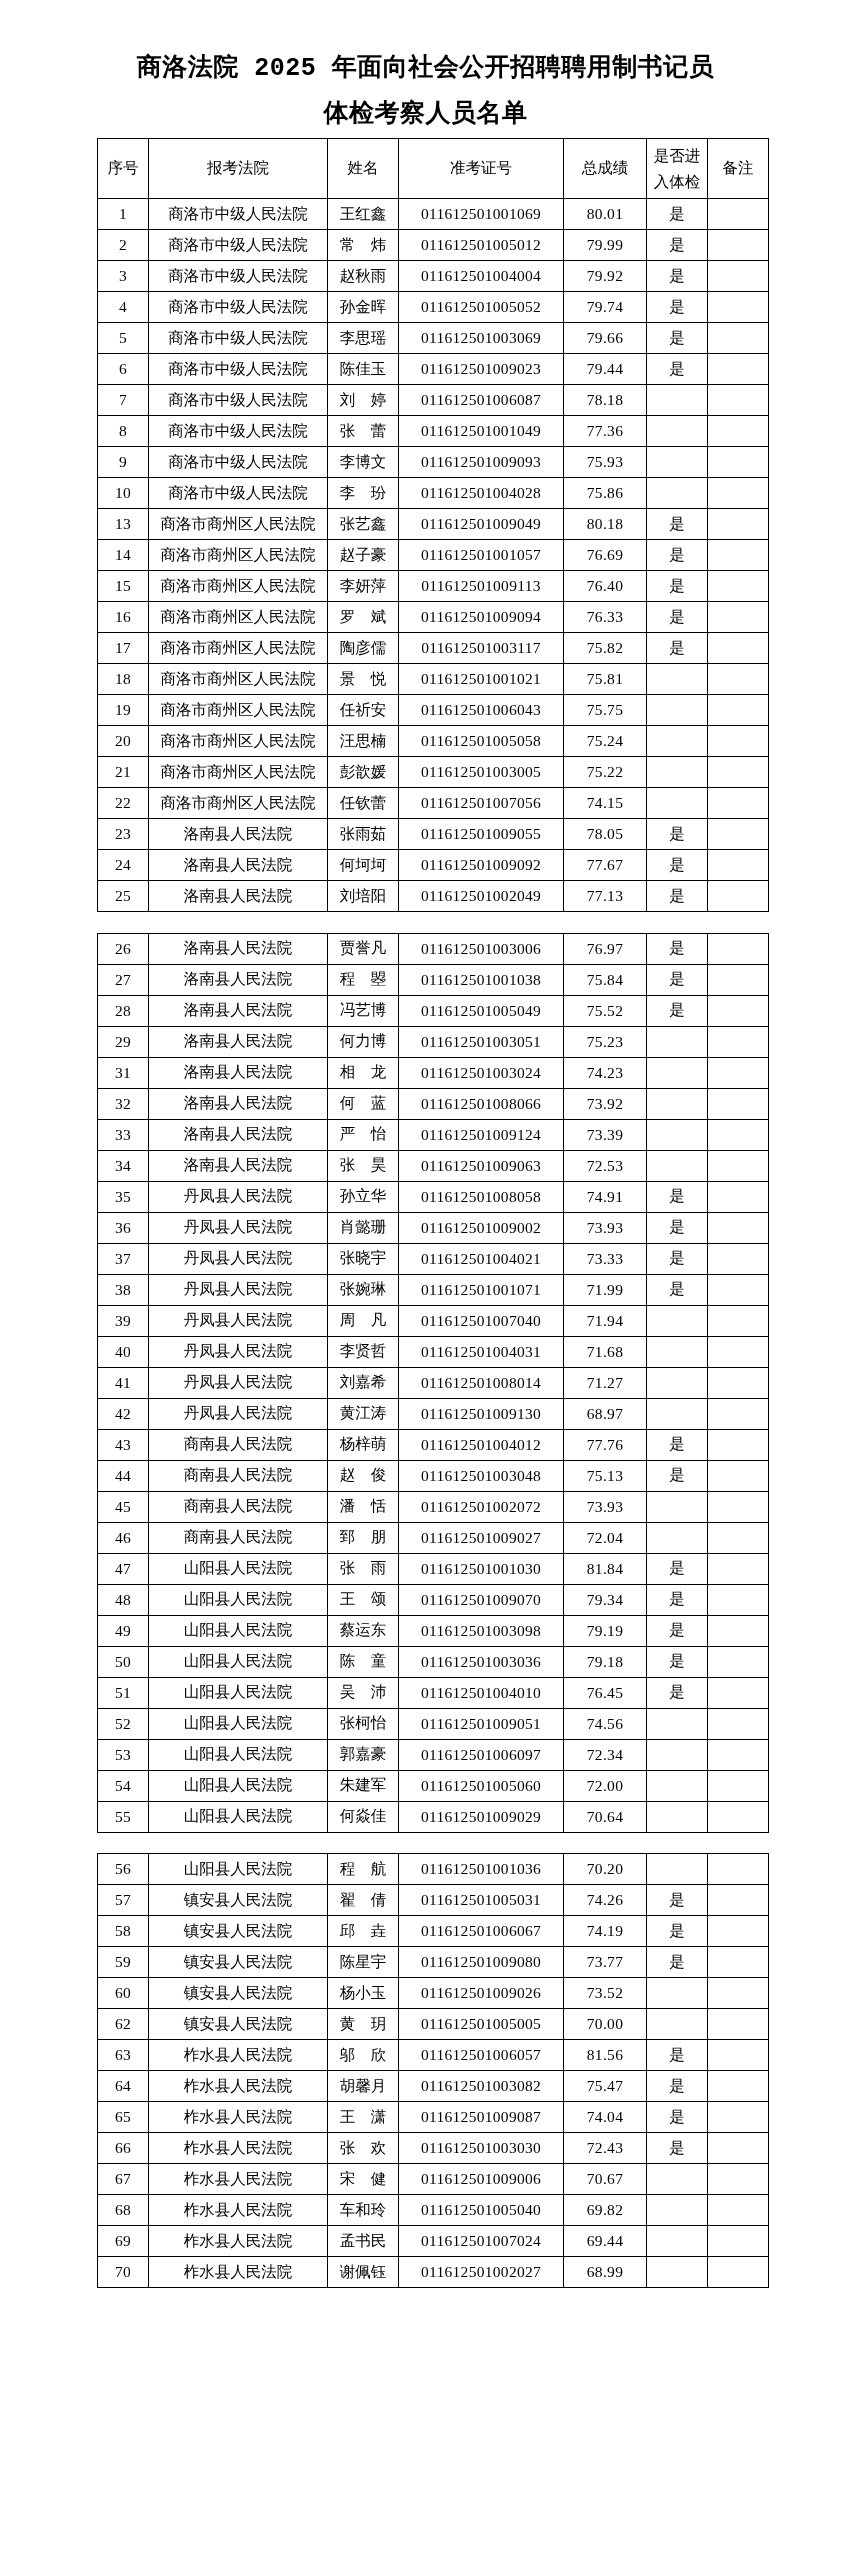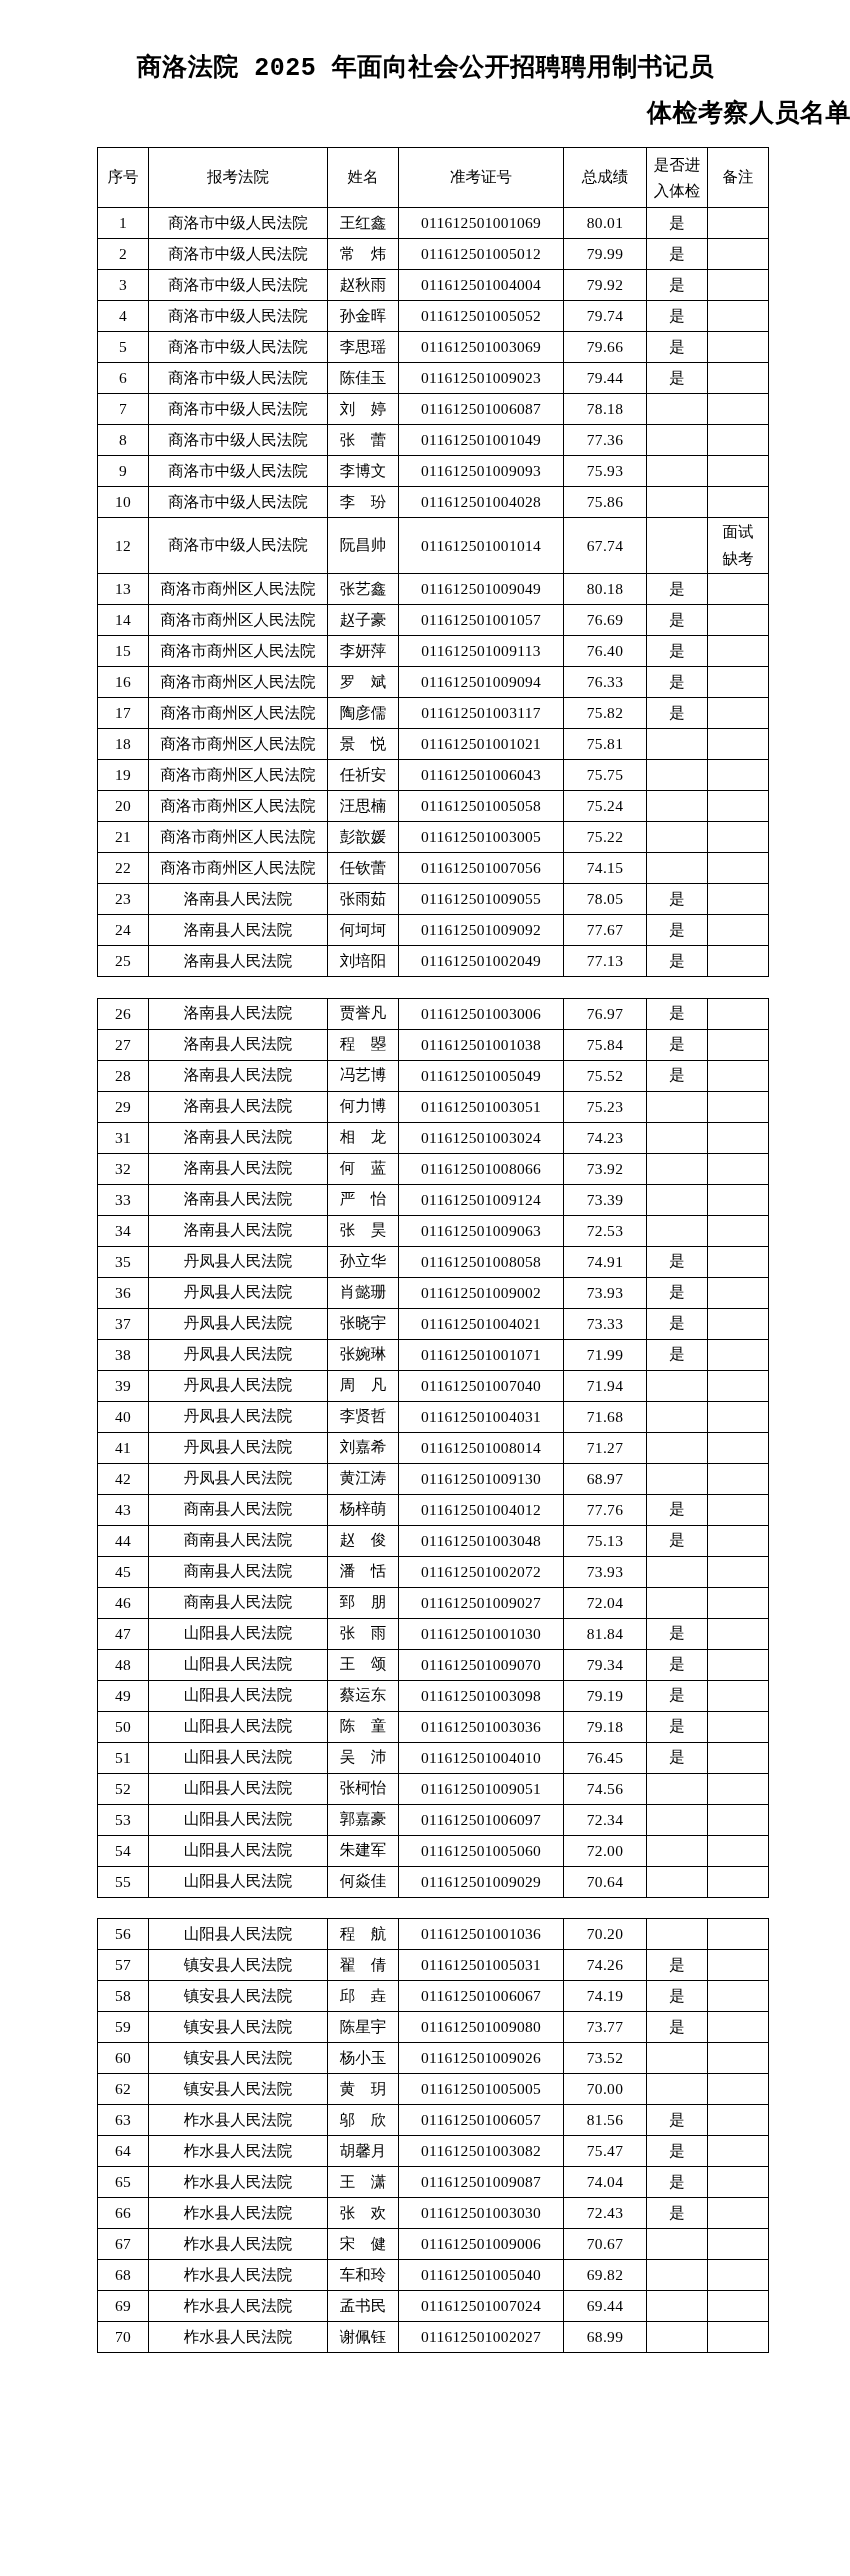--- a/index.html
+++ b/index.html
@@ -31,7 +31,7 @@
     font-size: 25px;
     line-height: 39px;
     margin-top: 5.4px;
-    text-align: right;
+    text-align: center;
     letter-spacing: 0.5px;
   }
   table.roster {

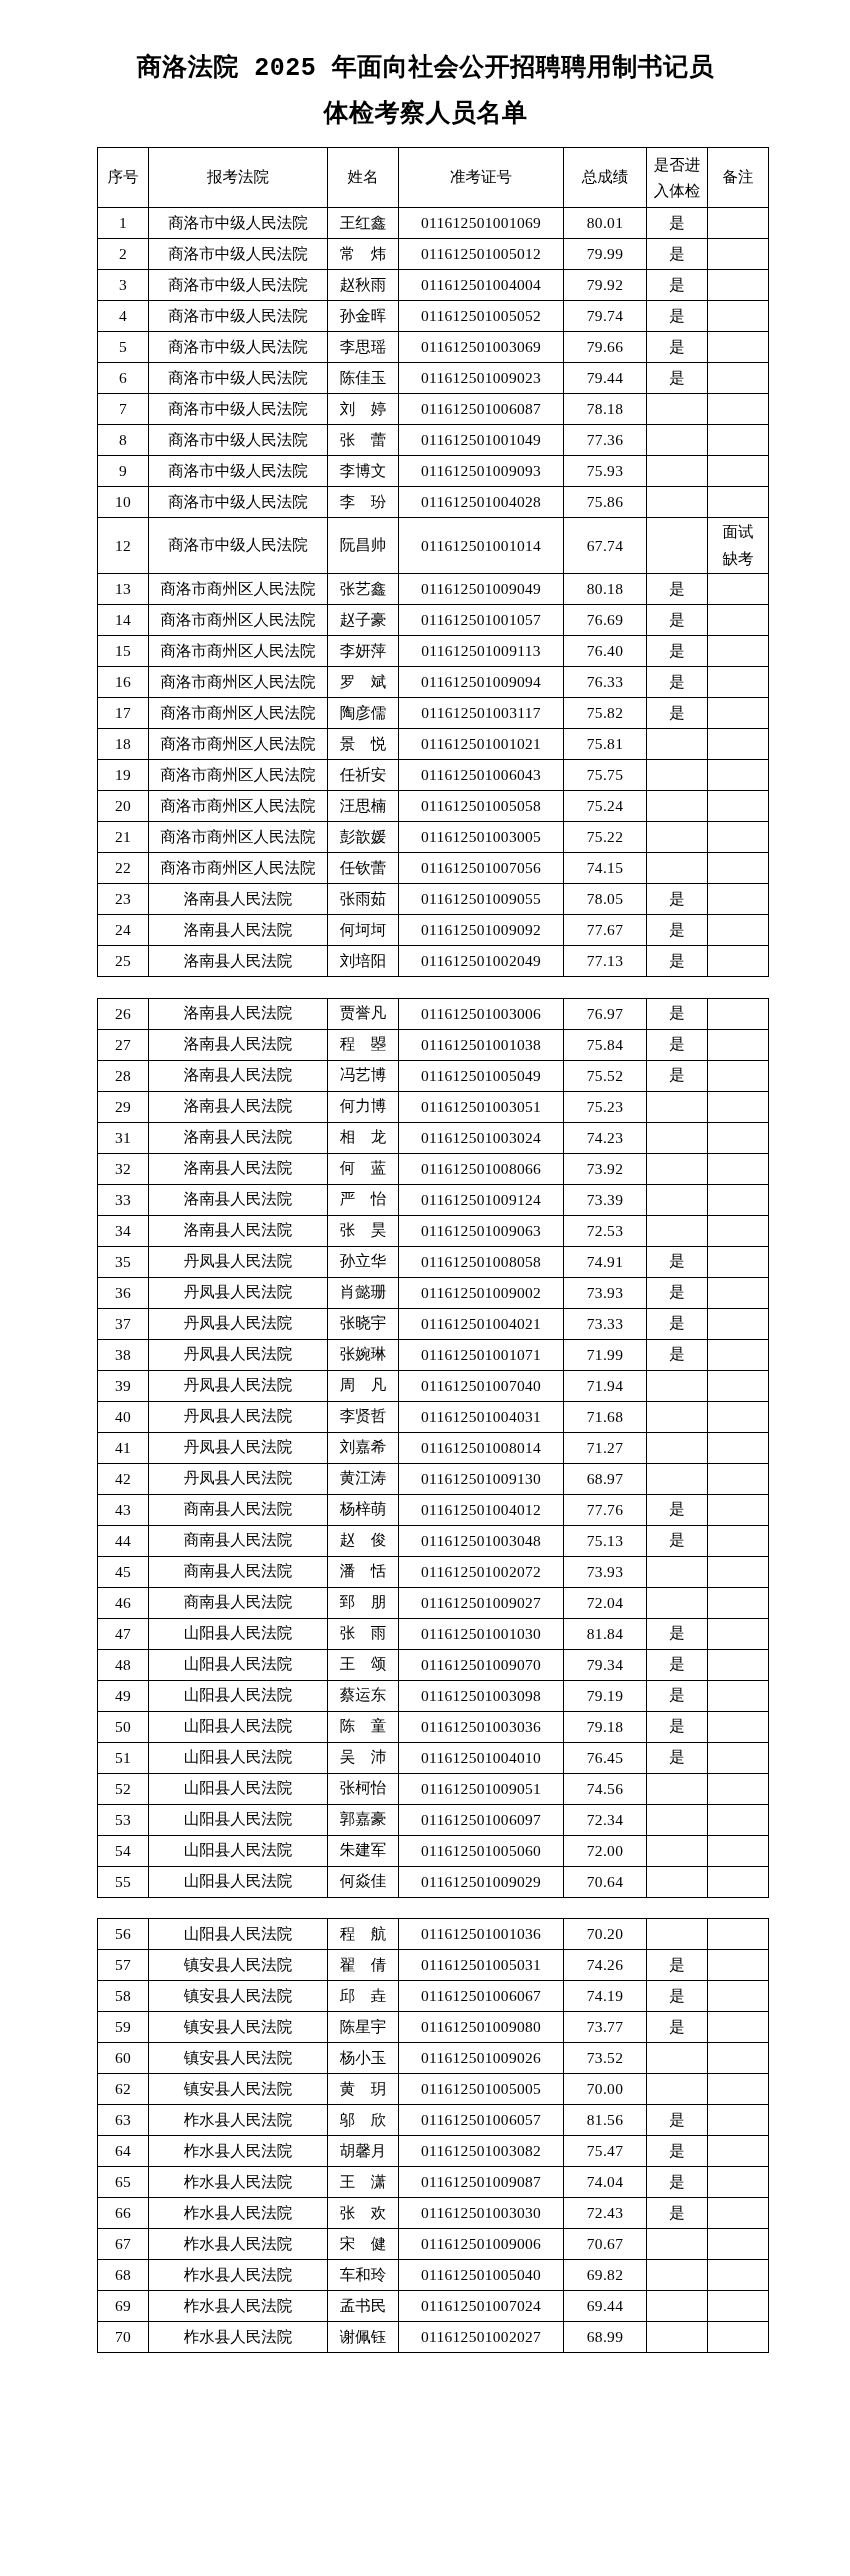--- a/index.html
+++ b/index.html
@@ -41,7 +41,7 @@
     margin-left: 97px;
     border: 1.6px solid #000000;
   }
-  table.roster.first { margin-top: 15px; }
+  table.roster.first { margin-top: 6px; }
   table.roster.continued { margin-top: 20.4px; }
   table.roster th,
   table.roster td {

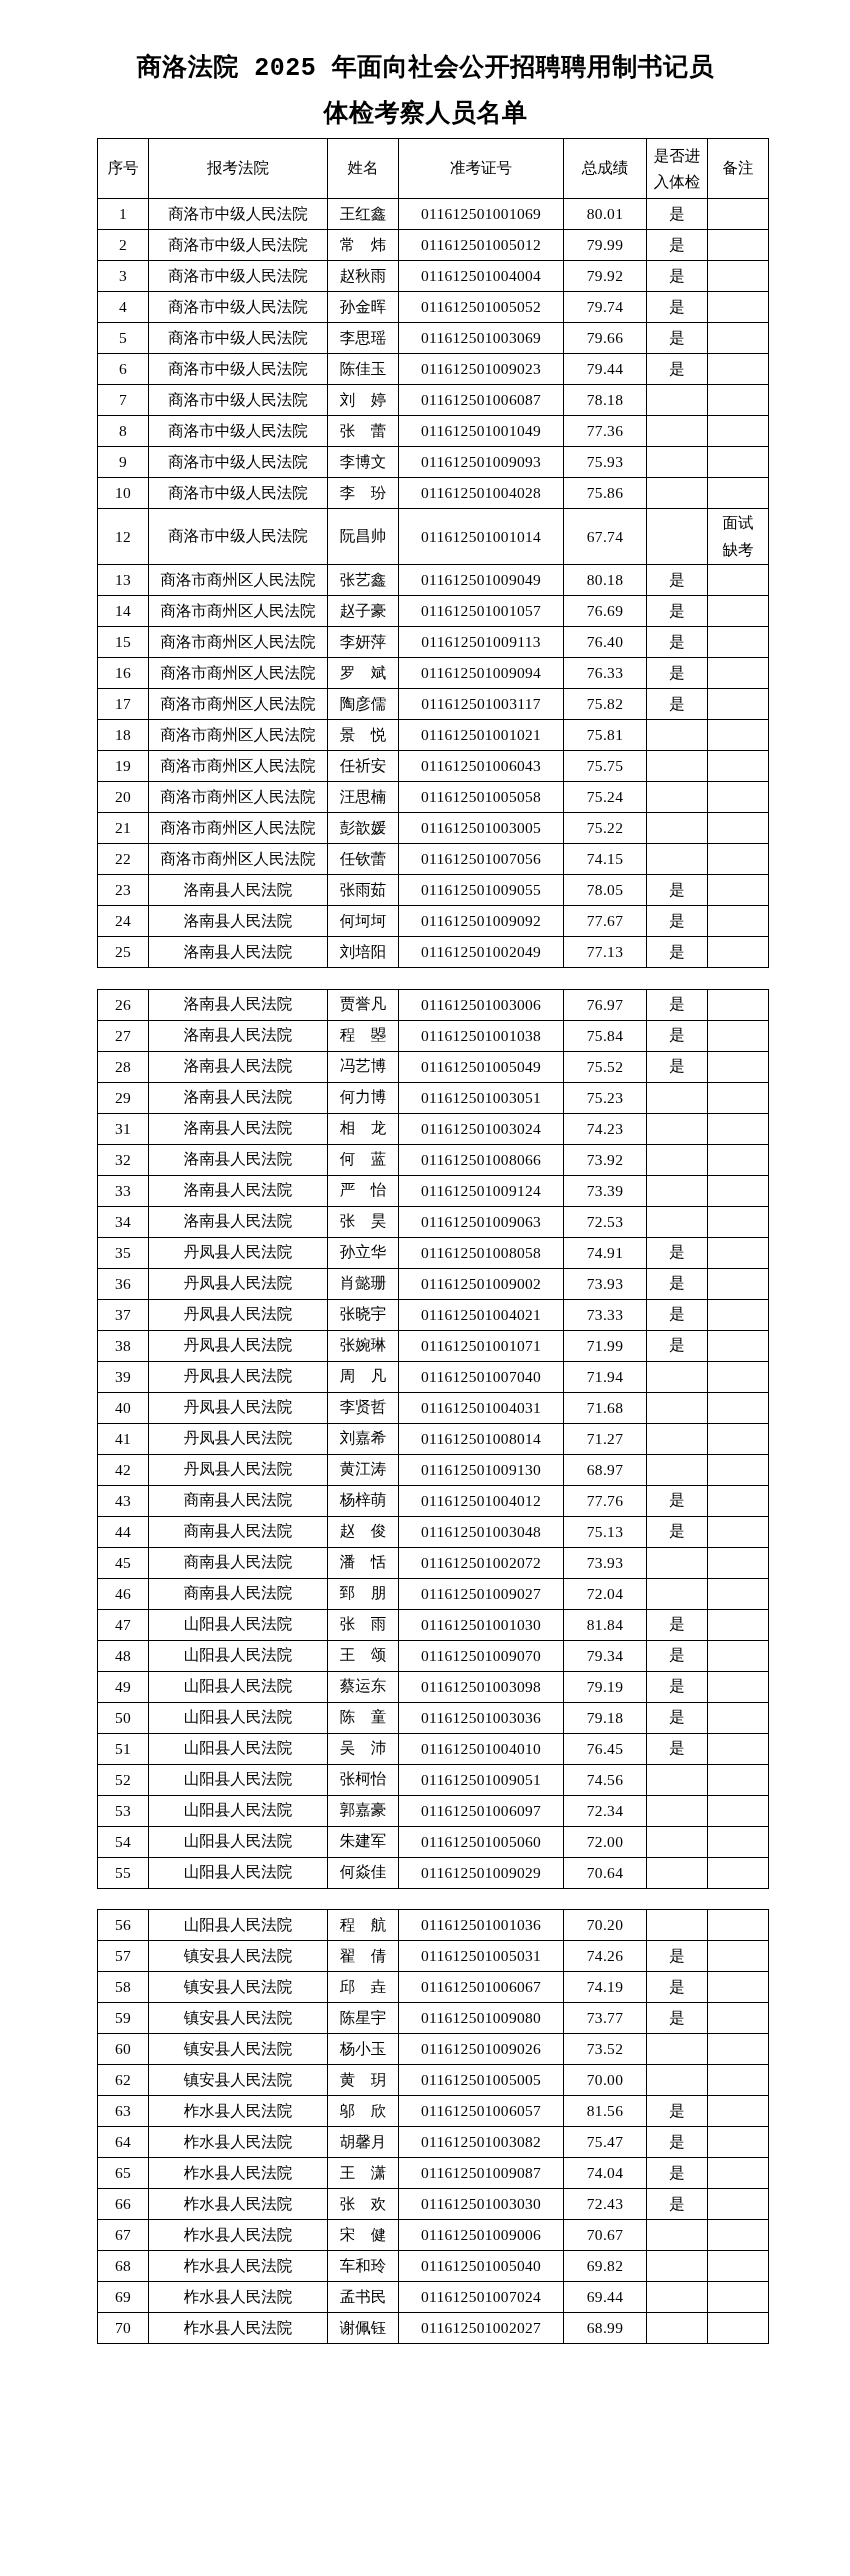--- a/index.html
+++ b/index.html
@@ -188,15 +188,6 @@
         <td></td>
       </tr>
       <tr>
-        <td class="num">12</td>
-        <td>商洛市中级人民法院</td>
-        <td>阮昌帅</td>
-        <td class="num">011612501001014</td>
-        <td class="num">67.74</td>
-        <td></td>
-        <td><span class="remark-text">面试缺考</span></td>
-      </tr>
-      <tr>
         <td class="num">13</td>
         <td>商洛市商州区人民法院</td>
         <td>张艺鑫</td>

